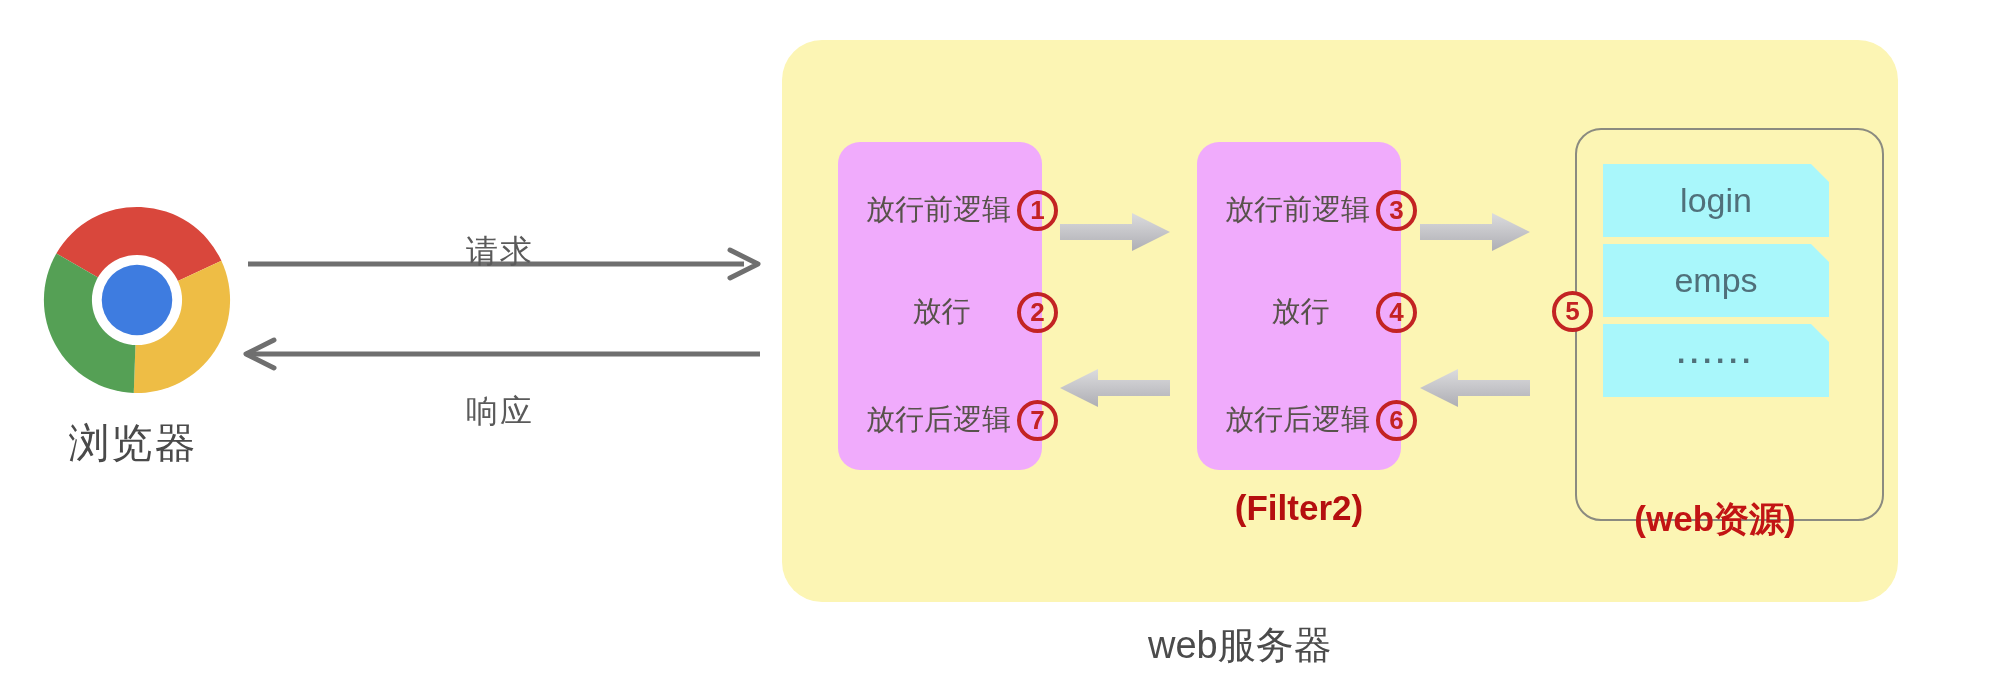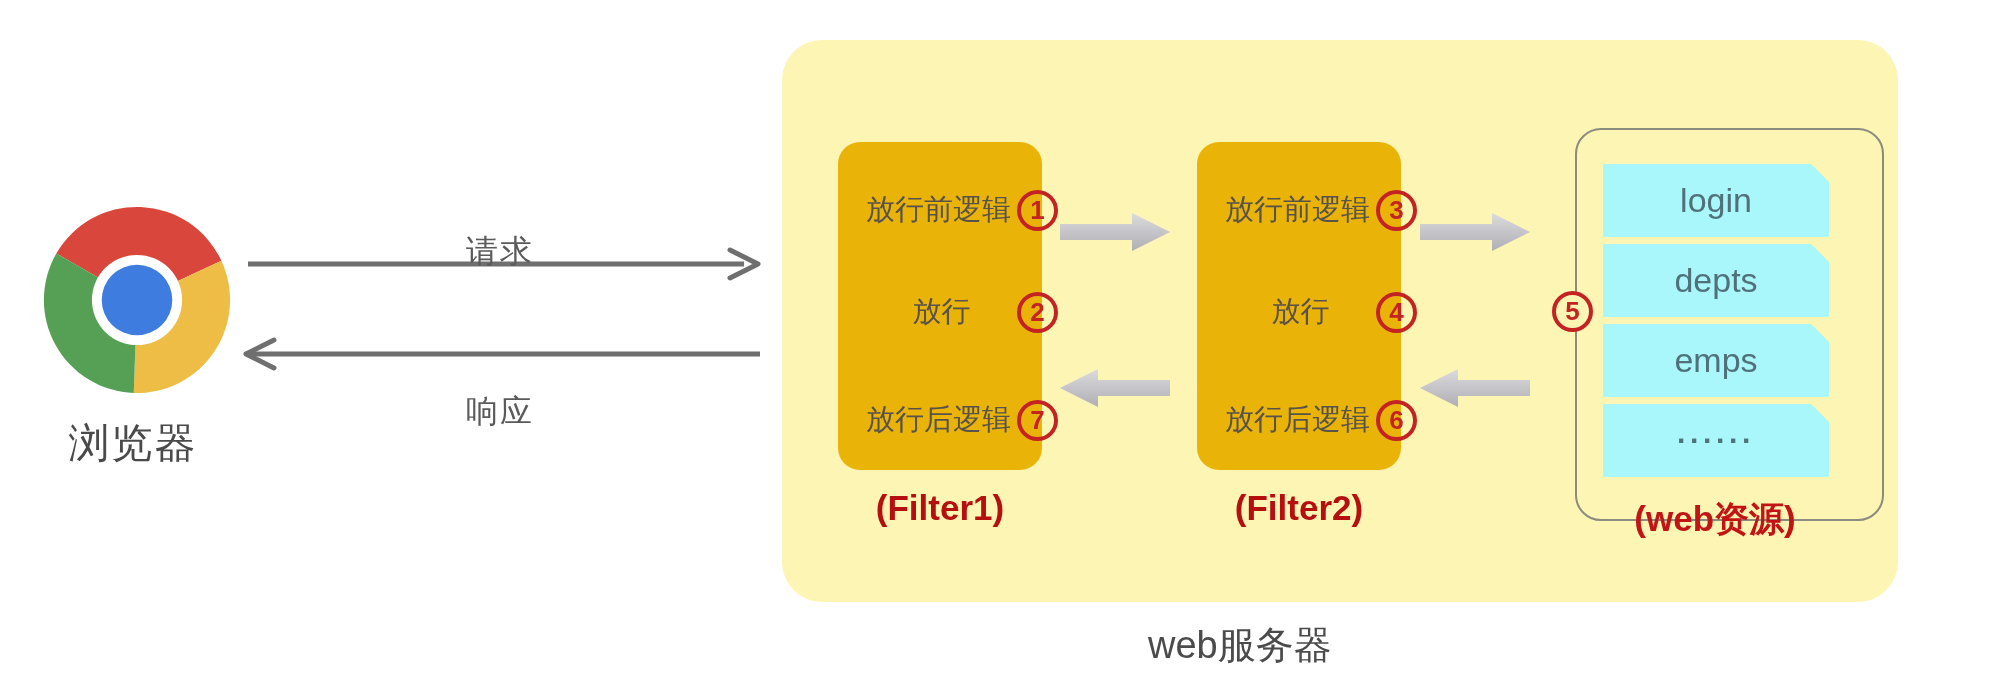--- a/index.html
+++ b/index.html
@@ -34,7 +34,7 @@
   
   .filter-box {
     position:absolute; top:142px; width:204px; height:328px;
-    background:#eab308; border-radius:22px;
+    background:#f0abfc; border-radius:22px;
   }
   .filter1 { left:838px; }
   .filter2 { left:1197px; }

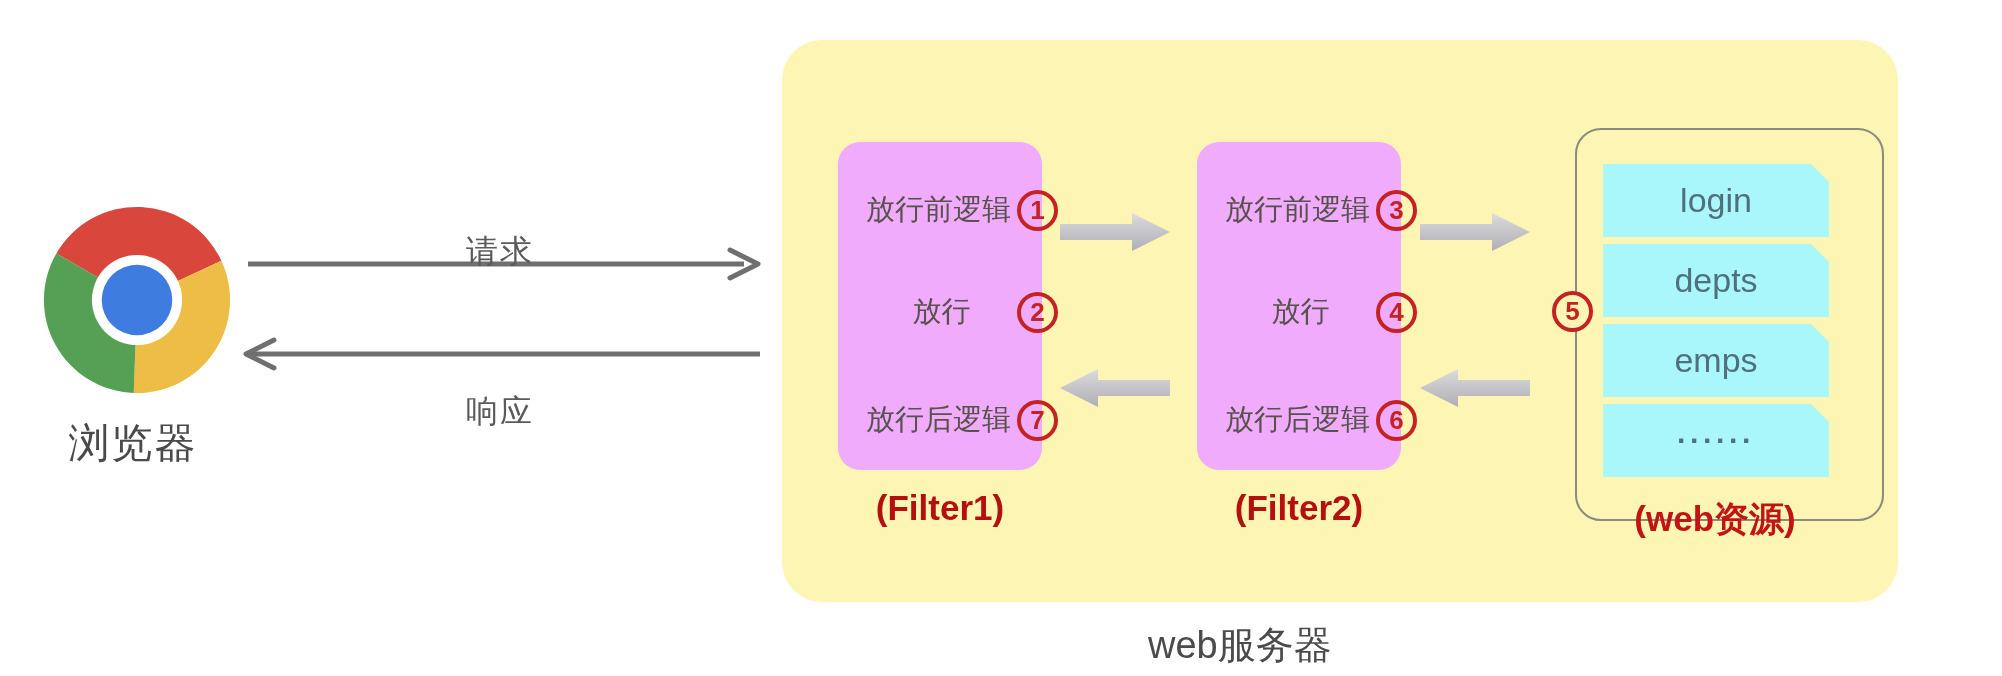--- a/index.html
+++ b/index.html
@@ -178,7 +178,6 @@
   <div class="resource-box">
     <div class="resource-items">
       <div class="res-item">login</div>
-      <div class="res-item">depts</div>
       <div class="res-item">emps</div>
       <div class="res-item dots">······</div>
     </div>

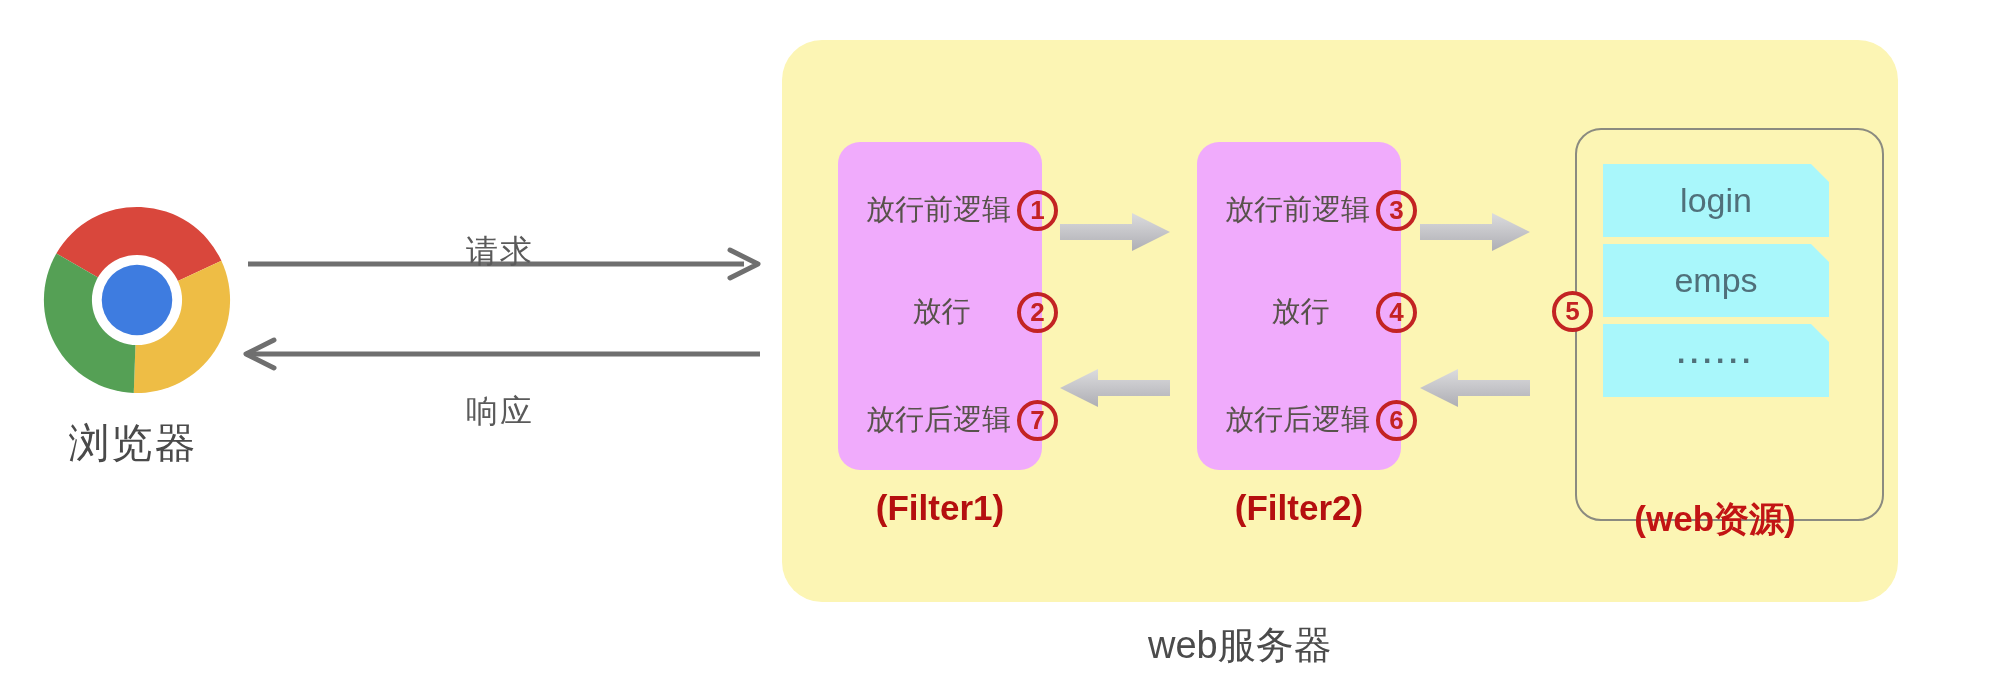--- a/index.html
+++ b/index.html
@@ -144,7 +144,6 @@
       <span class="cnum">7</span>
     </div>
   </div>
-  <div class="filter-label filter1-label">(Filter1)</div>
 
   <div class="filter-box filter2">
     <div class="f-row row-pre">

